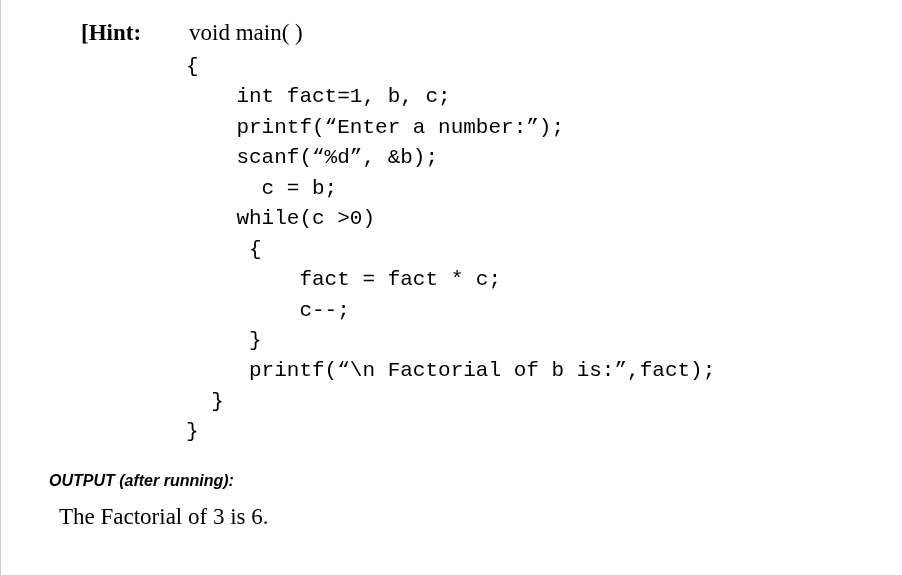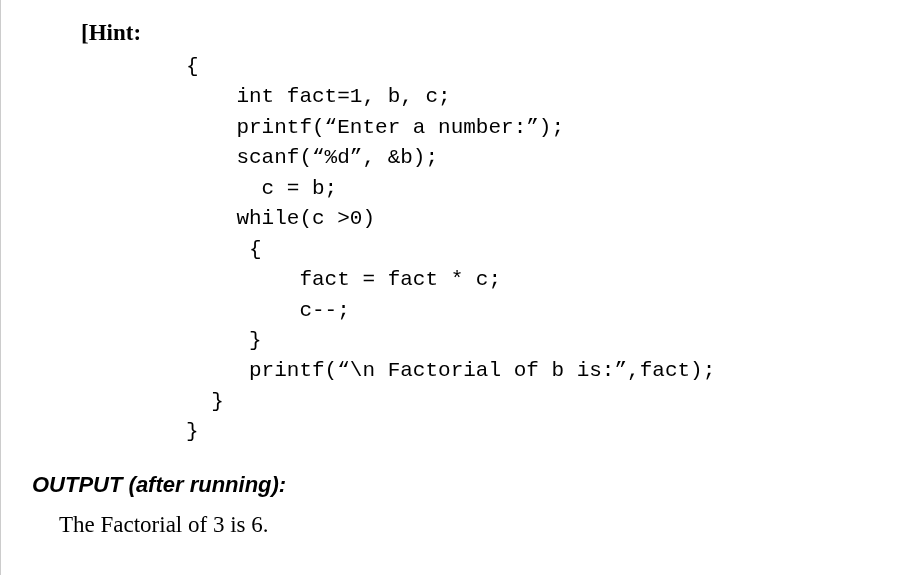--- a/index.html
+++ b/index.html
@@ -64,6 +64,7 @@
 
 <div class="hint-line">
   <span class="hint-label">[Hint:</span>
+  <span class="code-sig">void main( )</span>
 </div>
 
 <div class="code-block">{

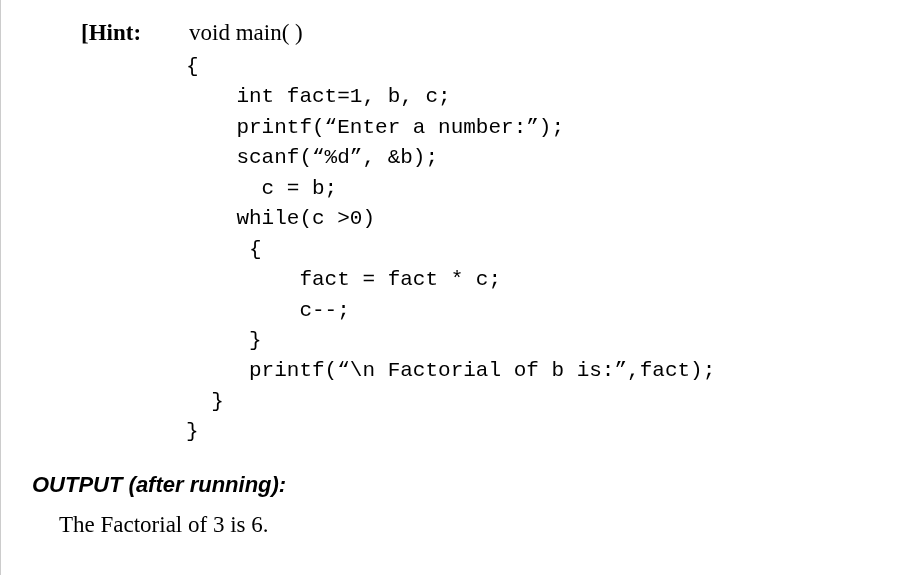--- a/index.html
+++ b/index.html
@@ -44,9 +44,9 @@
       font-weight: bold;
       font-style: italic;
       font-family: Arial, Helvetica, sans-serif;
-      font-size: 22px;
+      font-size: 16px;
       margin-top: 24px;
-      margin-left: 11px;
+      margin-left: 28px;
     }
     .output-lines {
       margin-top: 10px;

